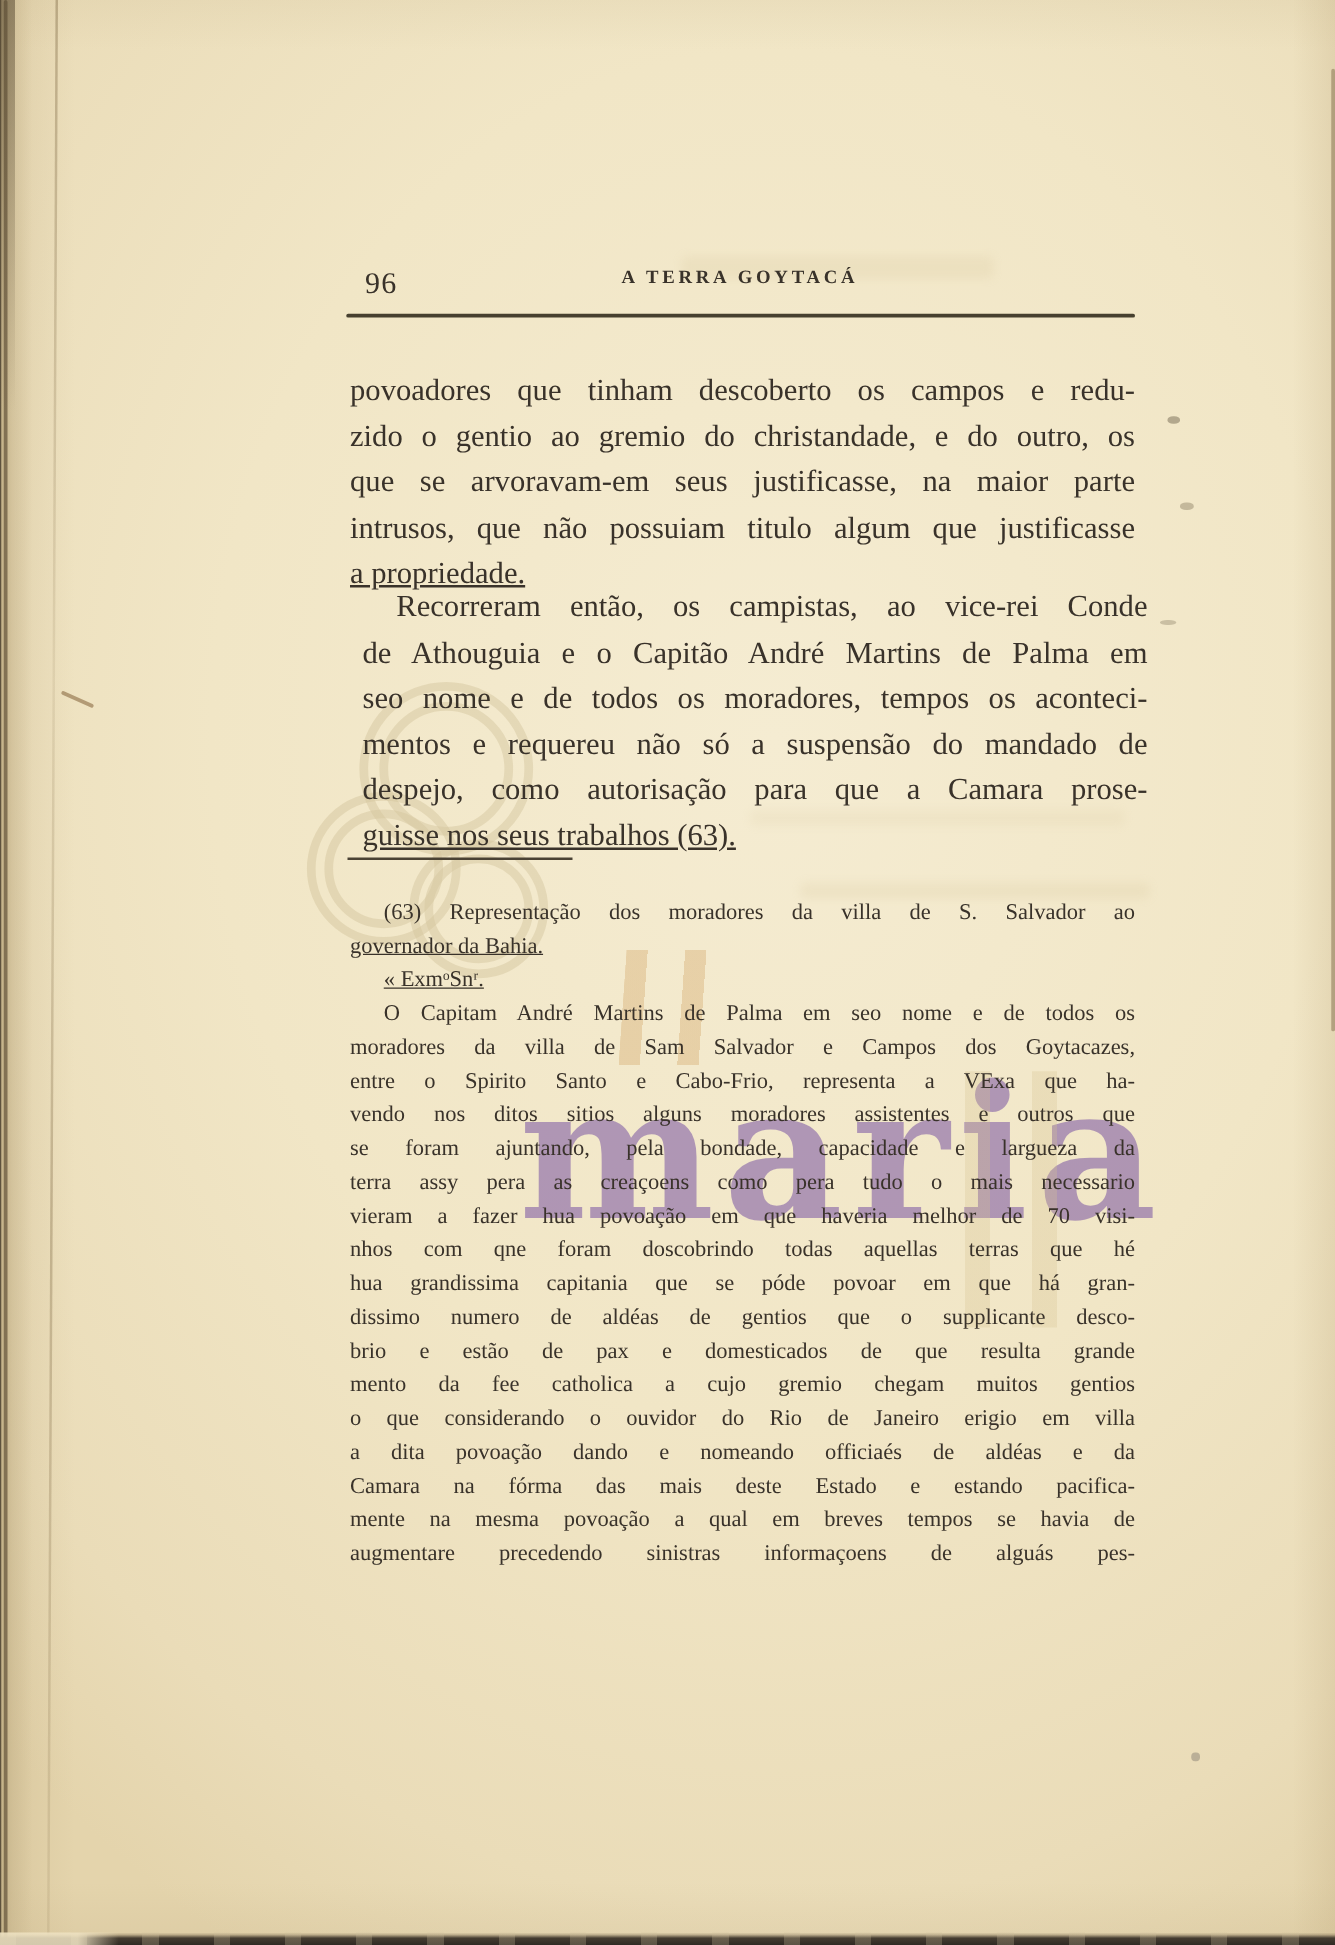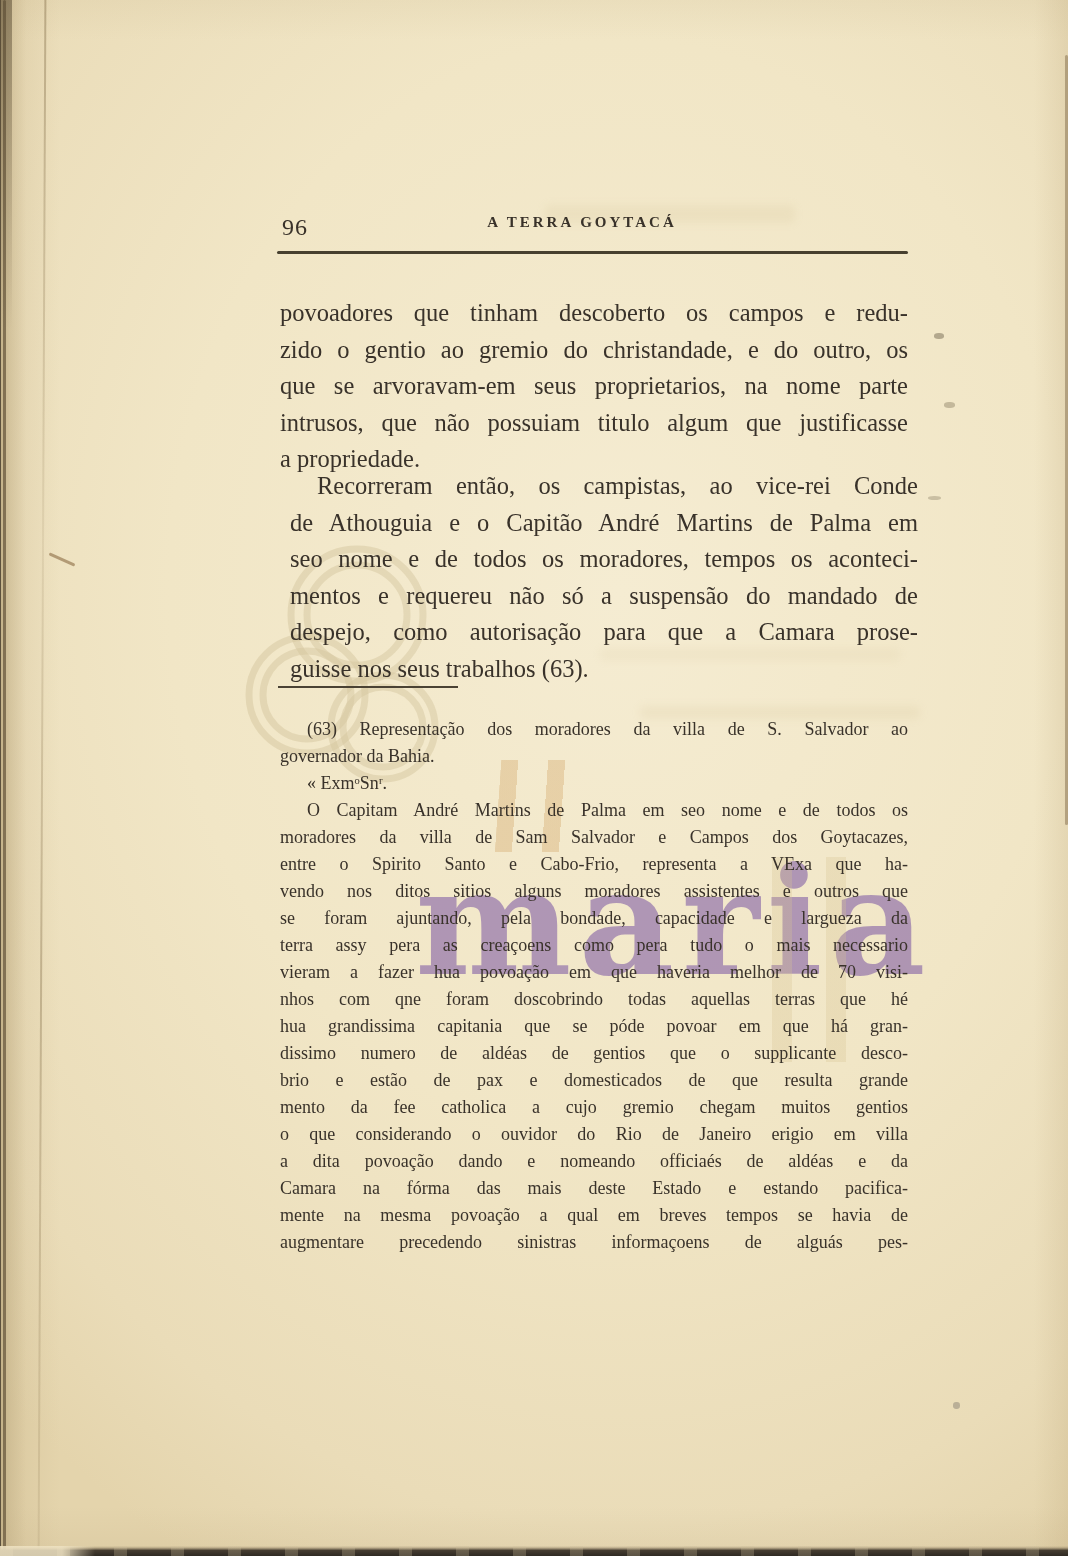--- a/index.html
+++ b/index.html
@@ -68,7 +68,7 @@
     left:280px;top:0;width:628px;color:#39322a;z-index:3;
   }
   .text-block .abs{position:absolute;}
-  .page-header{top:211px;left:0;width:100%;height:34px;}
+  .page-header{top:211px;left:10px;width:100%;height:34px;}
   .page-number{position:absolute;left:2px;top:3px;font-size:24px;letter-spacing:1px;}
   .running-title{position:absolute;left:0;right:24px;top:3px;text-align:center;
     font-size:15px;font-weight:bold;letter-spacing:3px;}

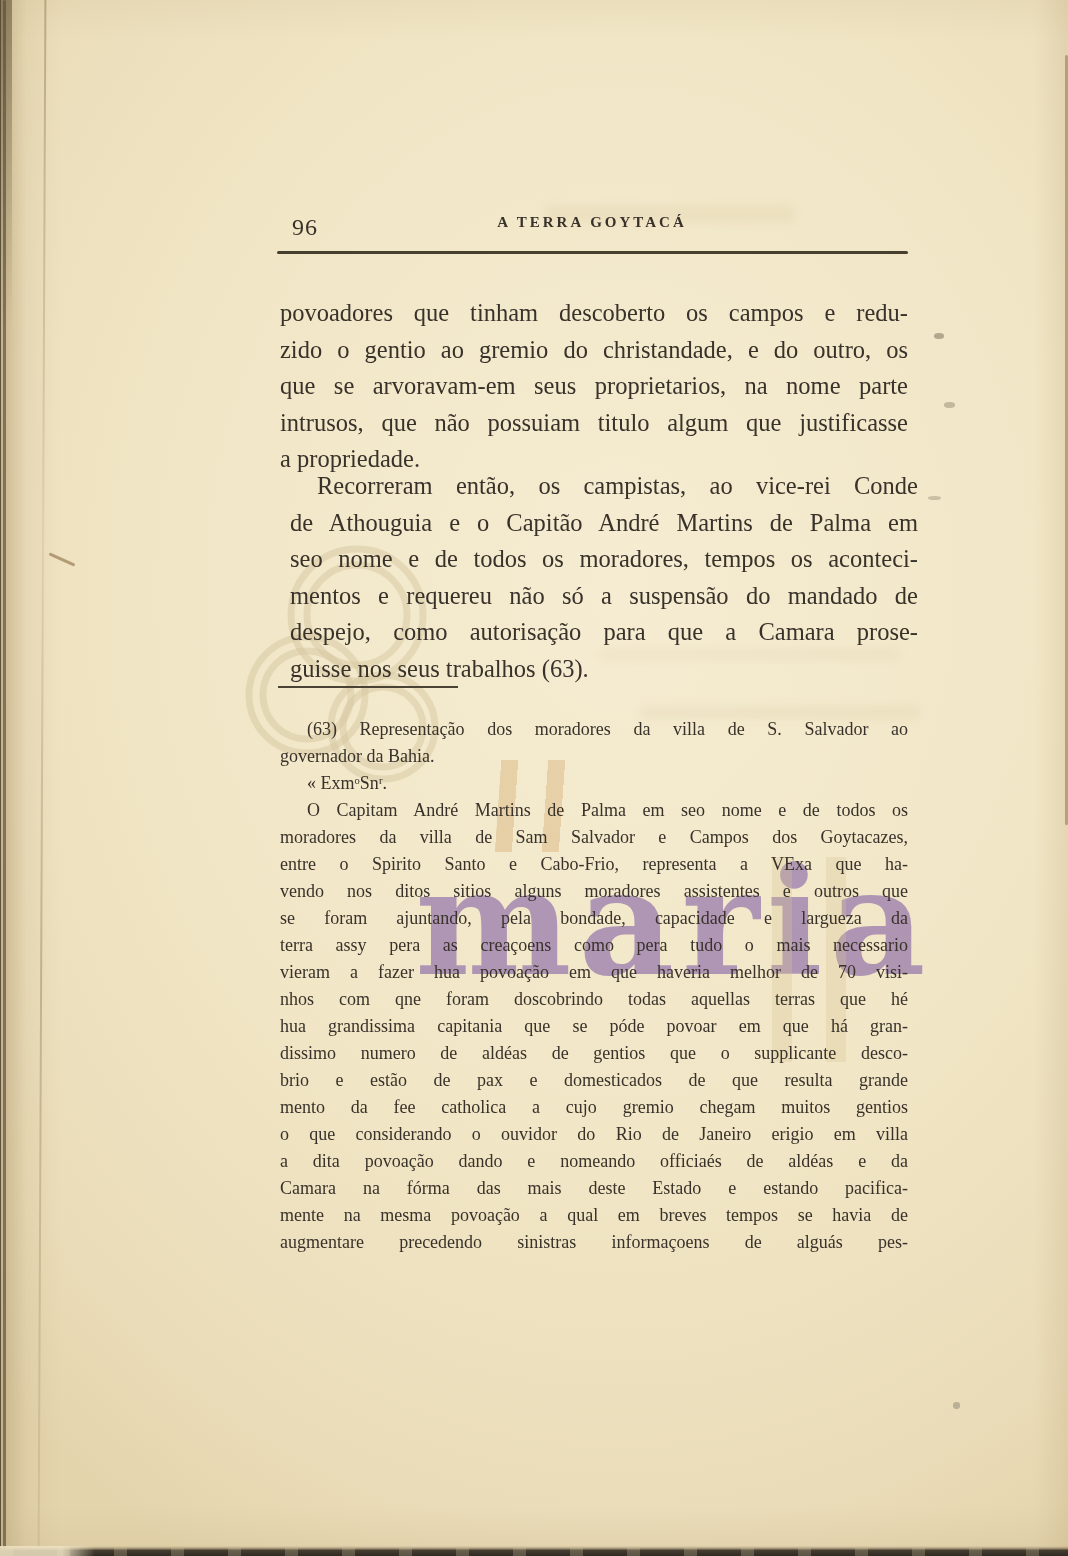--- a/index.html
+++ b/index.html
@@ -117,7 +117,7 @@
 
   <div class="line just">povoadores que tinham descoberto os campos e redu-</div>
       <div class="line just">zido o gentio ao gremio do christandade, e do outro, os</div>
-      <div class="line just">que se arvoravam-em seus proprietarios, na nome parte</div>
+      <div class="line just">que se arvoravam-em seus justificasse, na maior parte</div>
       <div class="line just">intrusos, que não possuiam titulo algum que justificasse</div>
       <div class="line nojust">a propriedade.</div>
     </div>

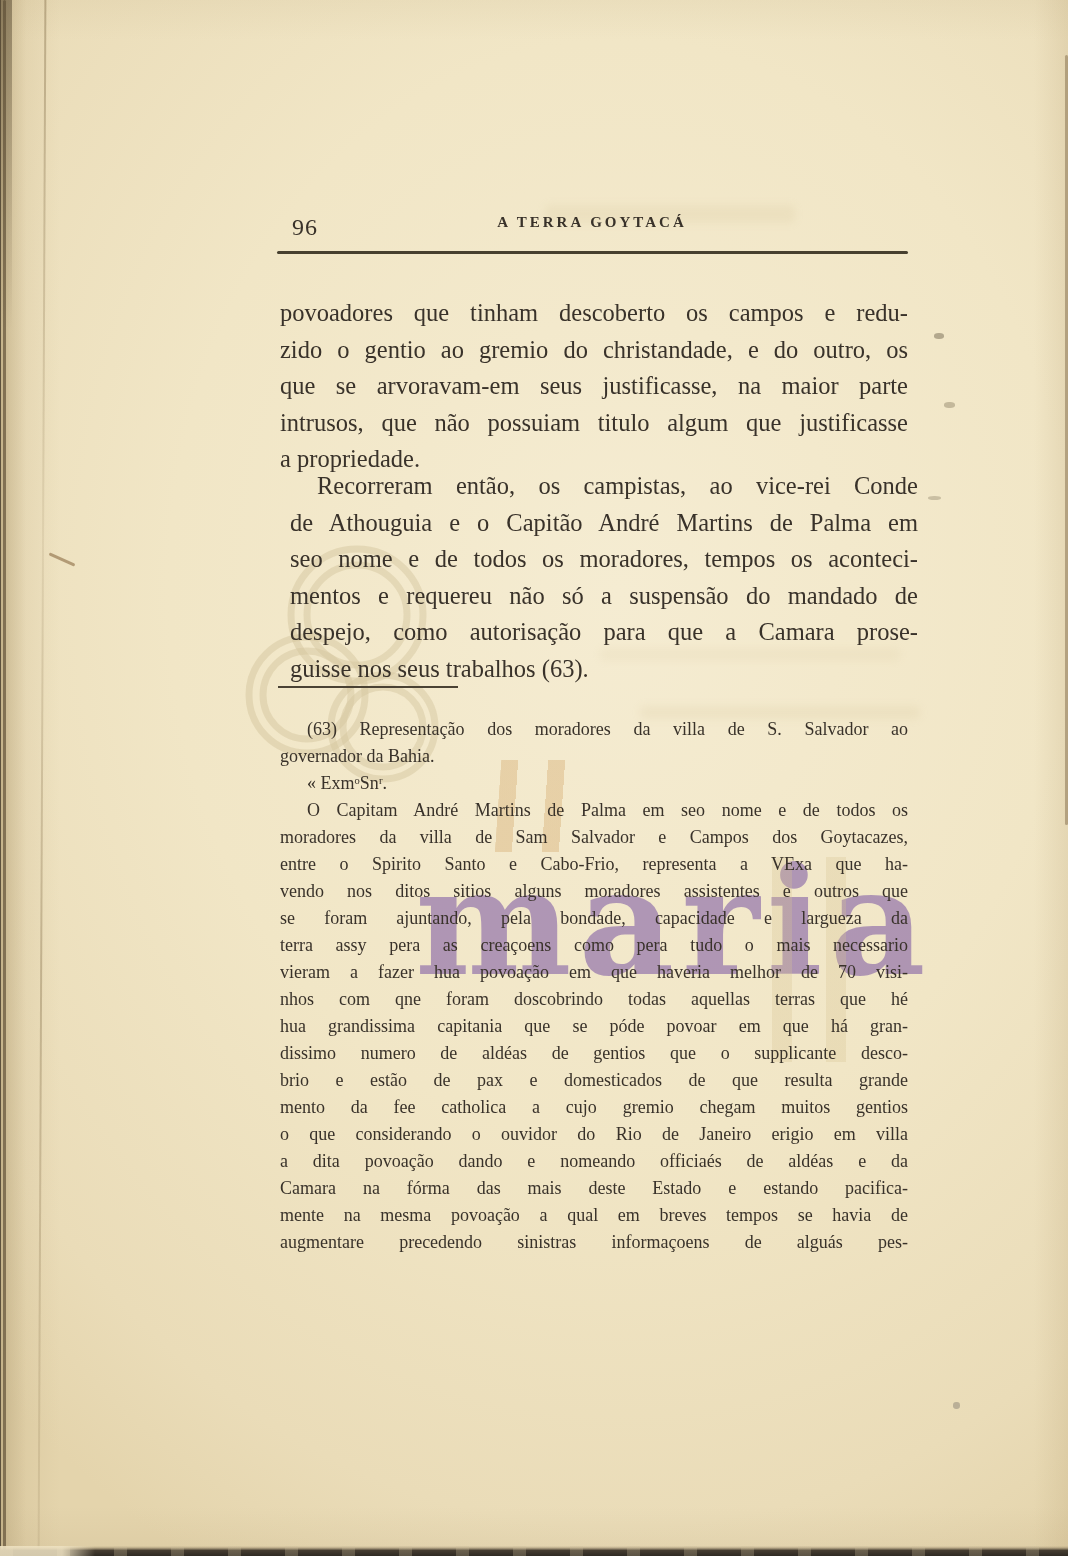--- a/index.html
+++ b/index.html
@@ -80,7 +80,7 @@
   .footnote{top:716px;left:0;width:628px;font-size:18px;line-height:27px;}
   .line{white-space:normal;}
   .just{text-align:justify;text-align-last:justify;}
-  .nojust{text-align:center;text-align-last:left;}
+  .nojust{text-align:center;text-align-last:left;text-decoration:underline;}
   .indent{text-indent:27px;}
 </style>
 </head>

